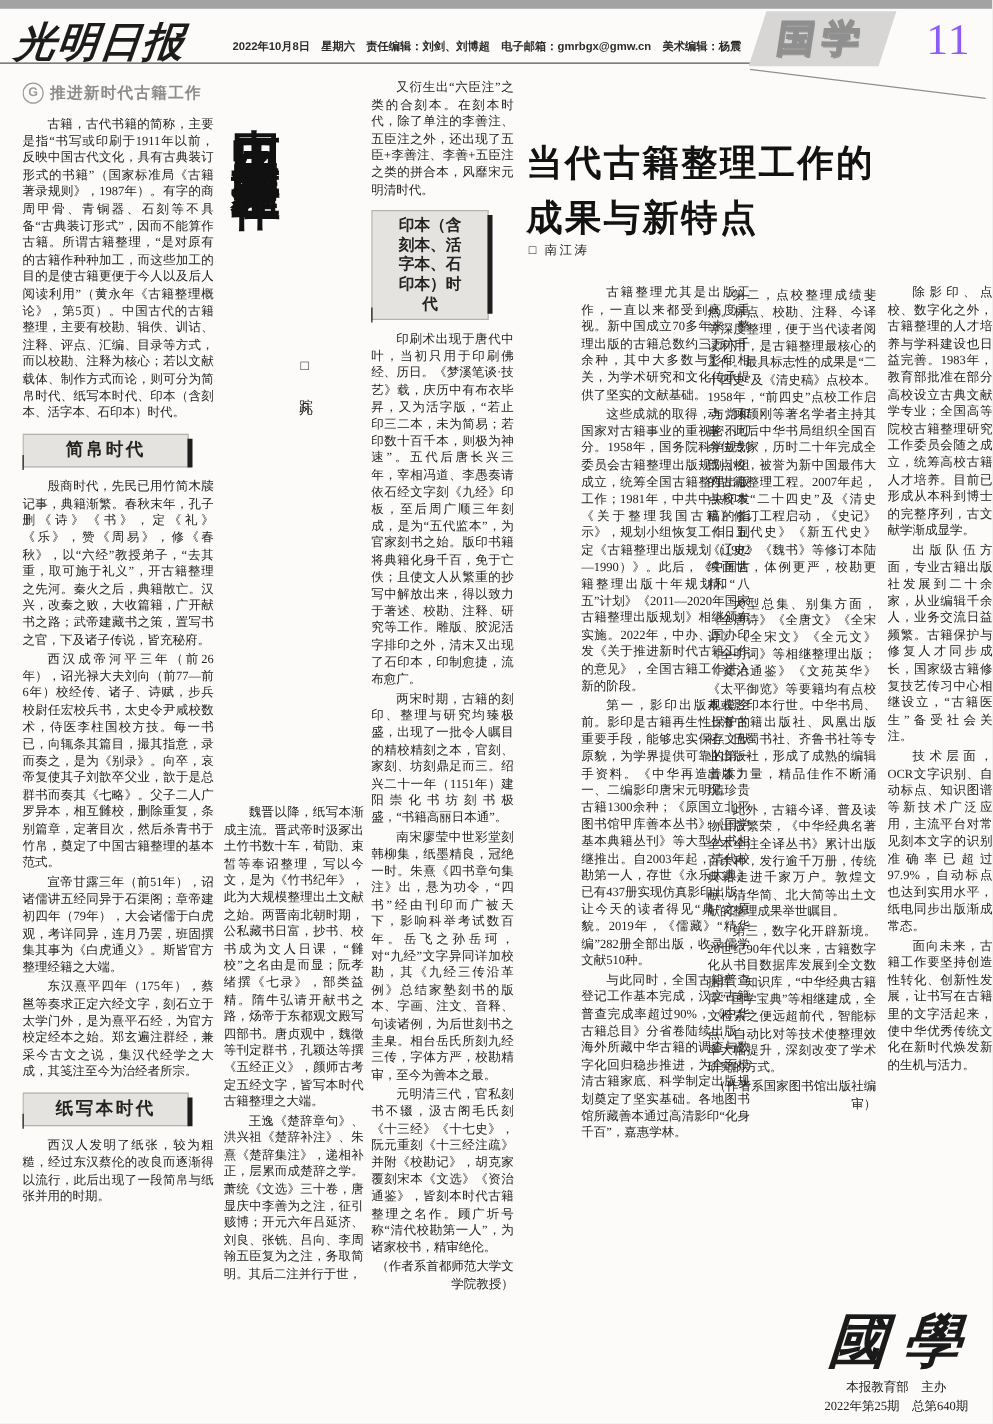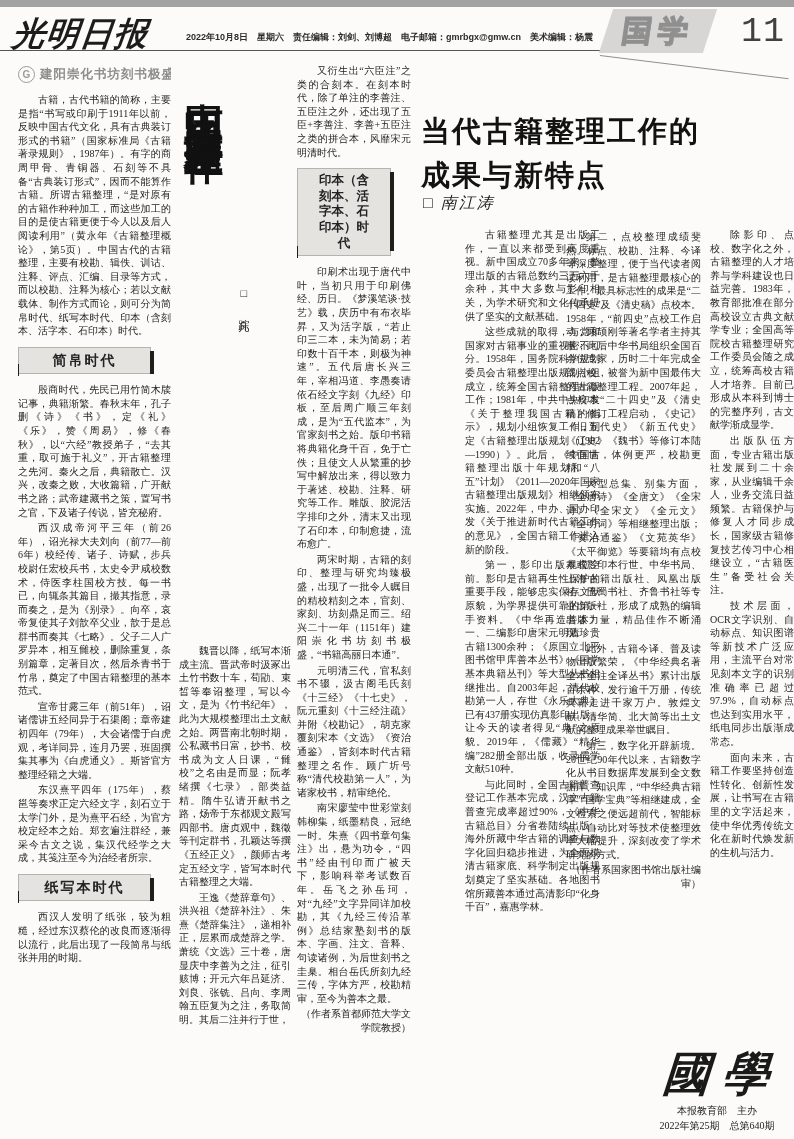--- a/index.html
+++ b/index.html
@@ -34,7 +34,7 @@
   .badge-slash { position:absolute; left:600px; top:55px; width:190px; height:1px; background:#8f8f8f; transform:rotate(7deg); transform-origin:left top; }
   .pageno {
     position:absolute; left:741px; top:12px; width:50px;
-    font-family:Liberation Mono, monospace; font-size:35px; color:#404040; letter-spacing:1px;
+    font-family:Liberation Serif, serif; font-size:35px; color:#8b5cf6; letter-spacing:1px;
   }
   
   .col { position:absolute; overflow:hidden; text-align:justify; font-size:10px; line-height:1.36; color:#232323; }

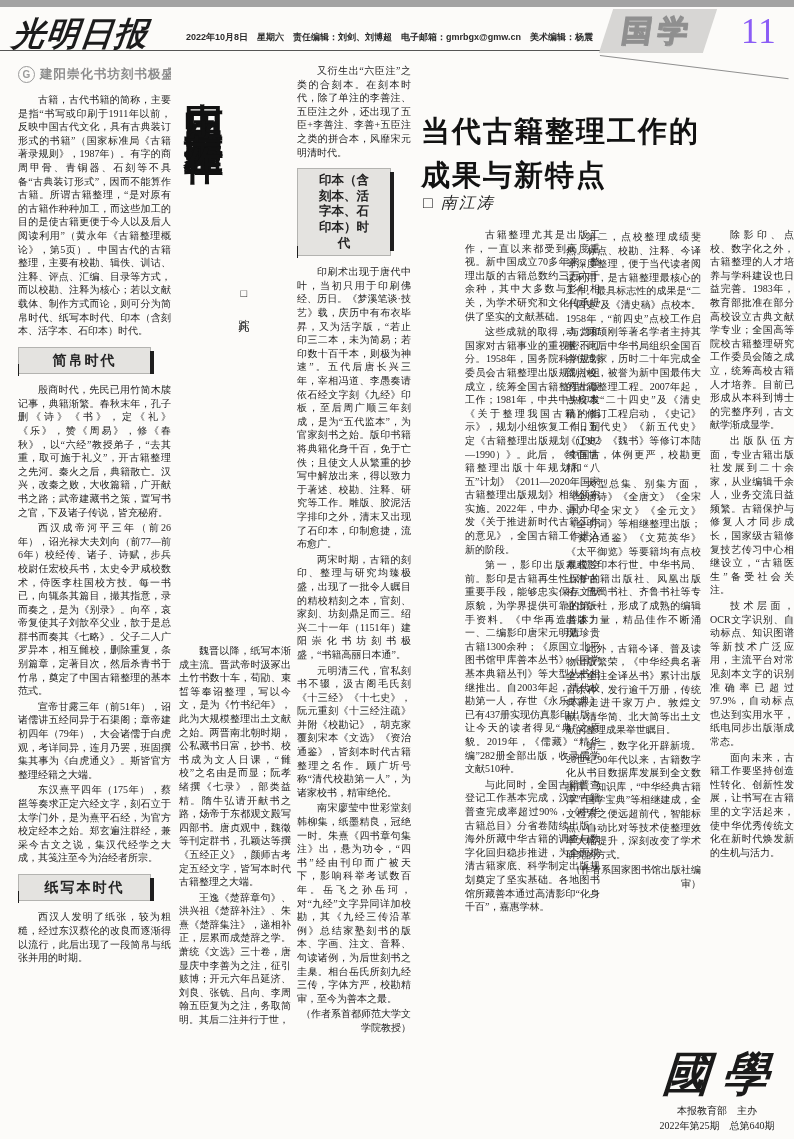--- a/index.html
+++ b/index.html
@@ -103,7 +103,7 @@
   <div class="col" id="c1">
     <div class="tag">
       <span class="g-mark">G</span>
-      <span class="tag-label">建阳崇化书坊刻书极盛</span>
+      <span class="tag-label">推进新时代古籍工作</span>
     </div>
     <p>古籍，古代书籍的简称，主要是指“书写或印刷于1911年以前，反映中国古代文化，具有古典装订形式的书籍”（国家标准局《古籍著录规则》，1987年）。有字的商周甲骨、青铜器、石刻等不具备“古典装订形式”，因而不能算作古籍。所谓古籍整理，“是对原有的古籍作种种加工，而这些加工的目的是使古籍更便于今人以及后人阅读利用”（黄永年《古籍整理概论》，第5页）。中国古代的古籍整理，主要有校勘、辑佚、训诂、注释、评点、汇编、目录等方式，而以校勘、注释为核心；若以文献载体、制作方式而论，则可分为简帛时代、纸写本时代、印本（含刻本、活字本、石印本）时代。</p>
     <div class="secbox">简帛时代</div>

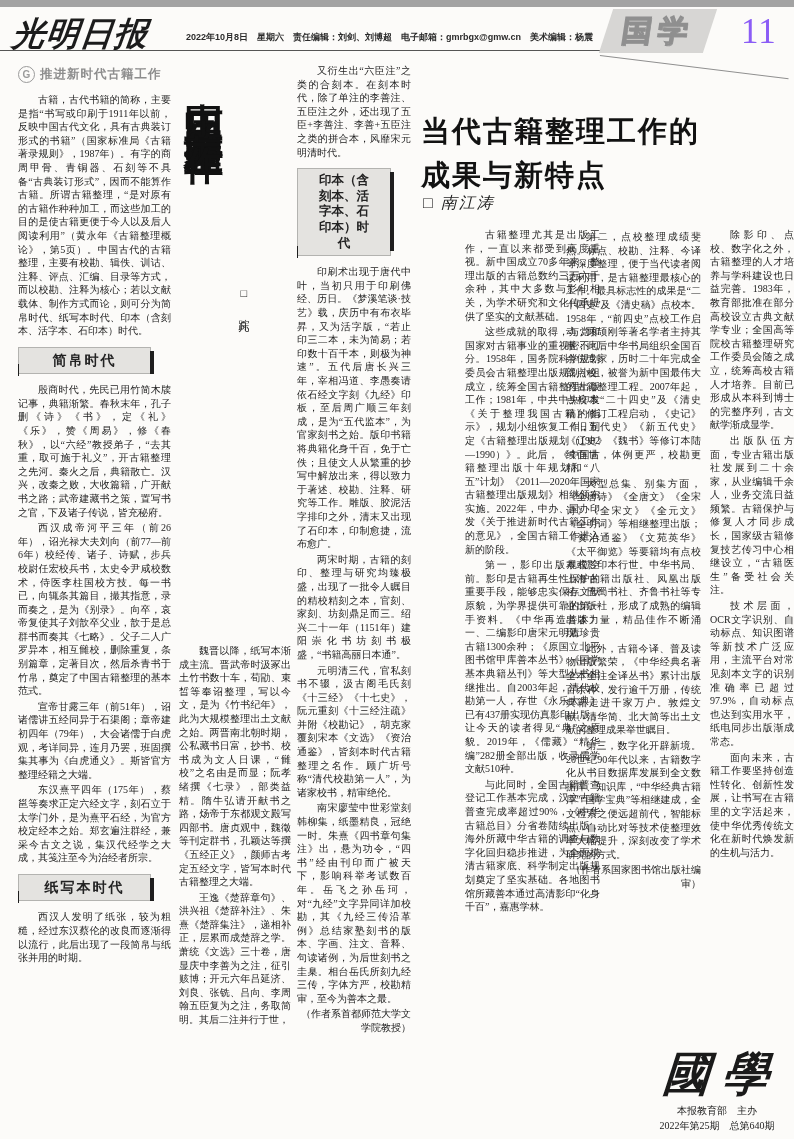--- a/index.html
+++ b/index.html
@@ -69,7 +69,7 @@
     position:absolute; left:421px; top:90px; width:300px;
     font-size:29px; font-weight:bold; line-height:1.5; letter-spacing:2px; color:#121212;margin-top:20px;
   }
-  .a2byline { position:absolute; left:423px; top:193px; font-size:16px; letter-spacing:2px; color:#222;font-style:italic; }
+  .a2byline { position:absolute; left:423px; top:193px; font-size:10px; letter-spacing:2px; color:#222; }
   
   .issue-box {
     position:absolute; left:640px; top:1050px; width:154px; height:89px;

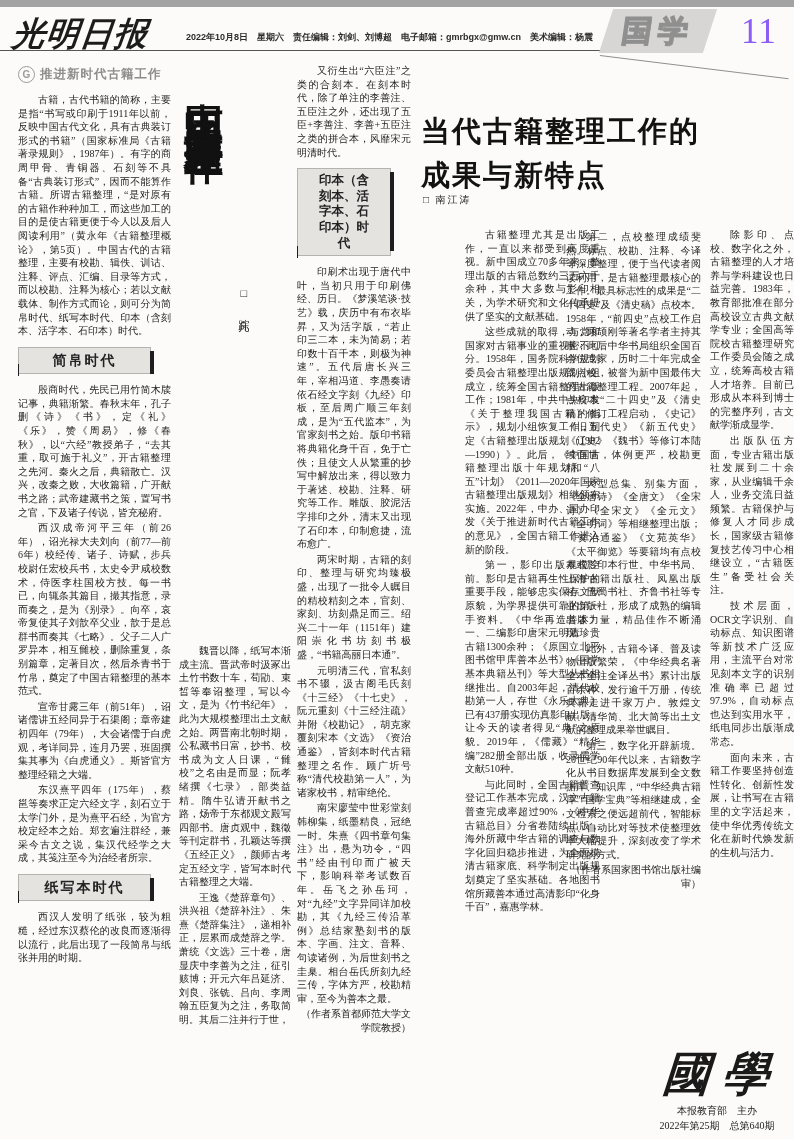--- a/index.html
+++ b/index.html
@@ -130,8 +130,8 @@
     <div class="secbox small">印本（含刻本、活字本、石印本）时代</div>
     <p>印刷术出现于唐代中叶，当初只用于印刷佛经、历日。《梦溪笔谈·技艺》载，庆历中有布衣毕昇，又为活字版，“若止印三二本，未为简易；若印数十百千本，则极为神速”。五代后唐长兴三年，宰相冯道、李愚奏请依石经文字刻《九经》印板，至后周广顺三年刻成，是为“五代监本”，为官家刻书之始。版印书籍将典籍化身千百，免于亡佚；且使文人从繁重的抄写中解放出来，得以致力于著述、校勘、注释、研究等工作。雕版、胶泥活字排印之外，清末又出现了石印本，印制愈捷，流布愈广。</p>
     <p>两宋时期，古籍的刻印、整理与研究均臻极盛，出现了一批令人瞩目的精校精刻之本，官刻、家刻、坊刻鼎足而三。绍兴二十一年（1151年）建阳崇化书坊刻书极盛，“书籍高丽日本通”。</p>
+    <p>南宋廖莹中世彩堂刻韩柳集，纸墨精良，冠绝一时。朱熹《四书章句集注》出，悬为功令，“四书”经由刊印而广被天下，影响科举考试数百年。岳飞之孙岳珂，对“九经”文字异同详加校勘，其《九经三传沿革例》总结家塾刻书的版本、字画、注文、音释、句读诸例，为后世刻书之圭臬。相台岳氏所刻九经三传，字体方严，校勘精审，至今为善本之最。</p>
     <p>元明清三代，官私刻书不辍，汲古阁毛氏刻《十三经》《十七史》，阮元重刻《十三经注疏》并附《校勘记》，胡克家覆刻宋本《文选》《资治通鉴》，皆刻本时代古籍整理之名作。顾广圻号称“清代校勘第一人”，为诸家校书，精审绝伦。</p>
-    <p>南宋廖莹中世彩堂刻韩柳集，纸墨精良，冠绝一时。朱熹《四书章句集注》出，悬为功令，“四书”经由刊印而广被天下，影响科举考试数百年。岳飞之孙岳珂，对“九经”文字异同详加校勘，其《九经三传沿革例》总结家塾刻书的版本、字画、注文、音释、句读诸例，为后世刻书之圭臬。相台岳氏所刻九经三传，字体方严，校勘精审，至今为善本之最。</p>
     <p class="attr">（作者系首都师范大学文学院教授）</p>
   </div>
 

